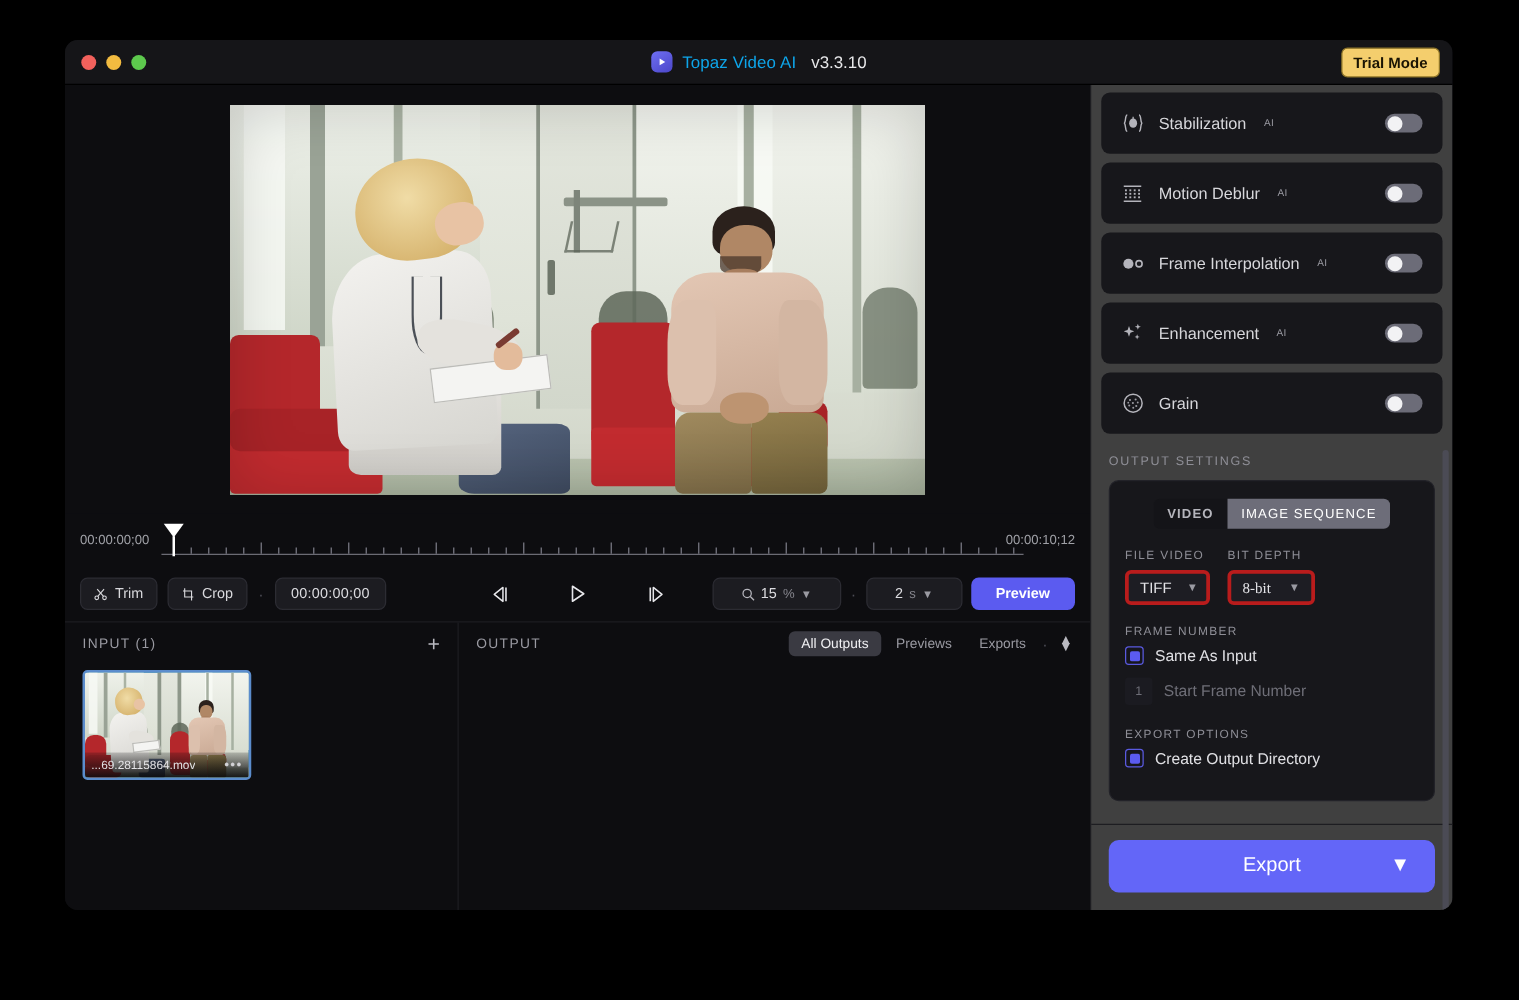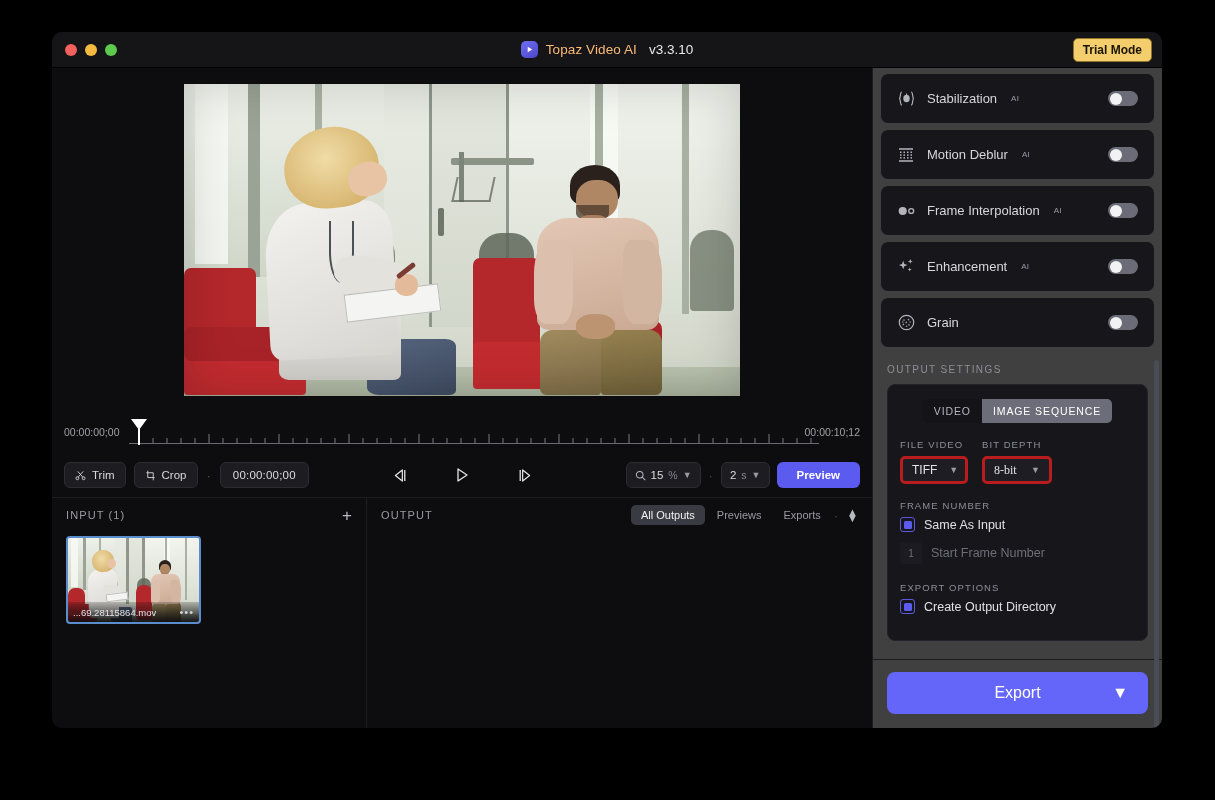--- a/index.html
+++ b/index.html
@@ -49,7 +49,7 @@
   }
   .logo-mark svg { display:block; }
   .app-title {
-    color: #fdba74; font-size: 13.5px; letter-spacing: .1px;
+    color: #0ea5e9; font-size: 13.5px; letter-spacing: .1px;
   }
   .app-version { color: #e8e8ea; font-size: 13.5px; margin-left: 4px; }
 

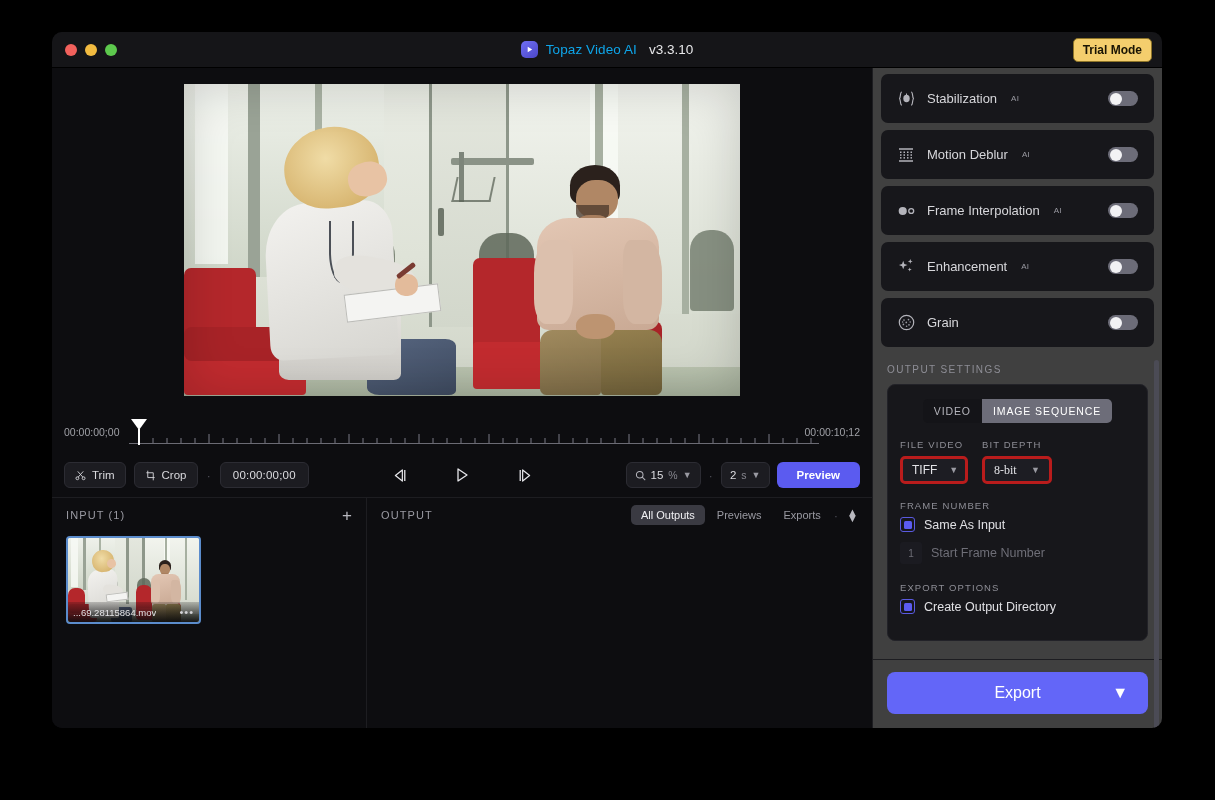--- a/index.html
+++ b/index.html
@@ -318,7 +318,7 @@
   .seg-toggle { display:flex; justify-content:center; margin-bottom:16px; }
   .seg { font-size:10.5px; letter-spacing:.9px; padding:6px 11px;
          color:#c9c9cf; background:#1f1f25; cursor:pointer; }
-  .seg:first-child { border-radius:5px 0 0 5px; background:#141418; color:#b5b5bc; }
+  .seg:first-child { border-radius:5px 0 0 5px; background:#141418; color:#b5b5bc;font-weight:bold; }
   .seg.active { background:#6d6d79; color:#fff; border-radius:0 5px 5px 0; }
 
   .field-row { display:flex; gap:14px; margin-bottom:16px; }

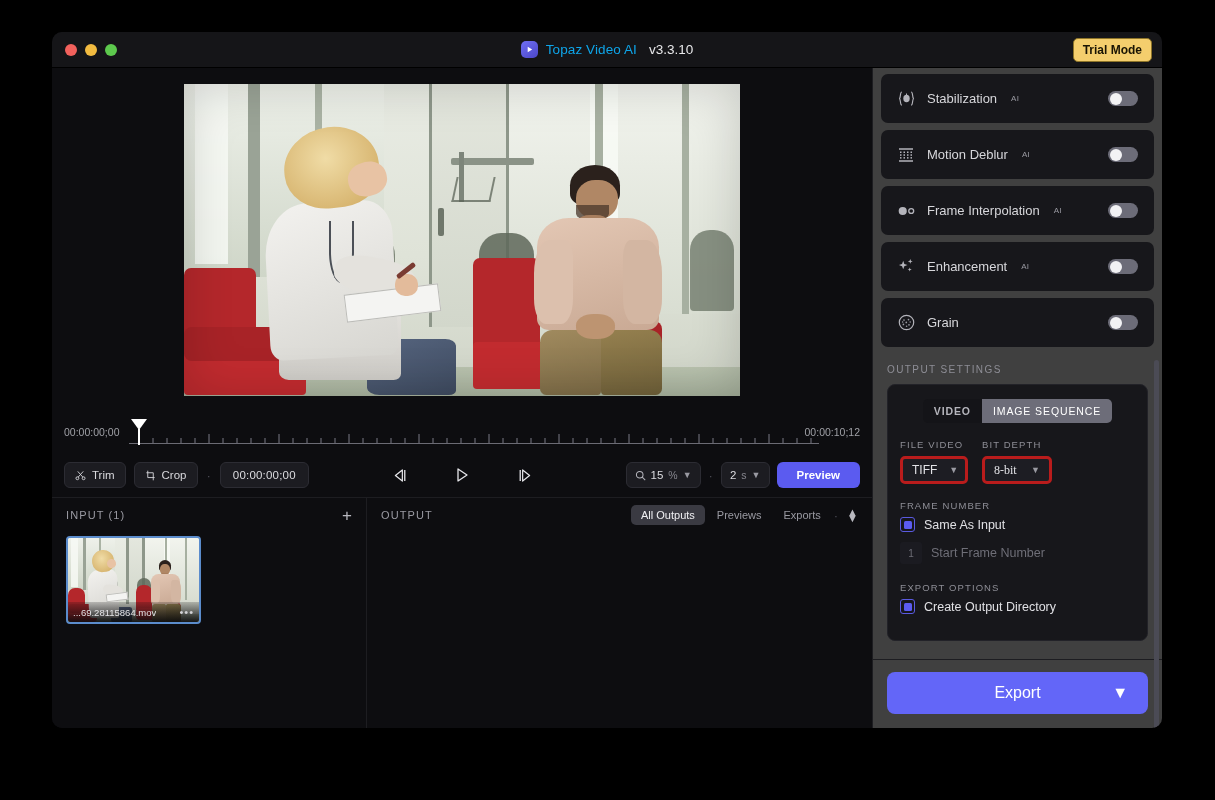--- a/index.html
+++ b/index.html
@@ -241,7 +241,7 @@
   .right-ctrls { margin-left:auto; display:flex; align-items:center; gap:7px; }
   .mini-select {
     background:#1c1c21; border:1px solid #2c2c33; border-radius:6px;
-    height:26px; display:flex; align-items:center; gap:5px; padding:0 8px;
+    height:26px; display:flex; align-items:center; gap:5px; padding:0 22px;
     color:#dcdce0; font-size:11.5px; cursor:pointer;
   }
   .unit { color:#86868e; font-size:10.5px; }

